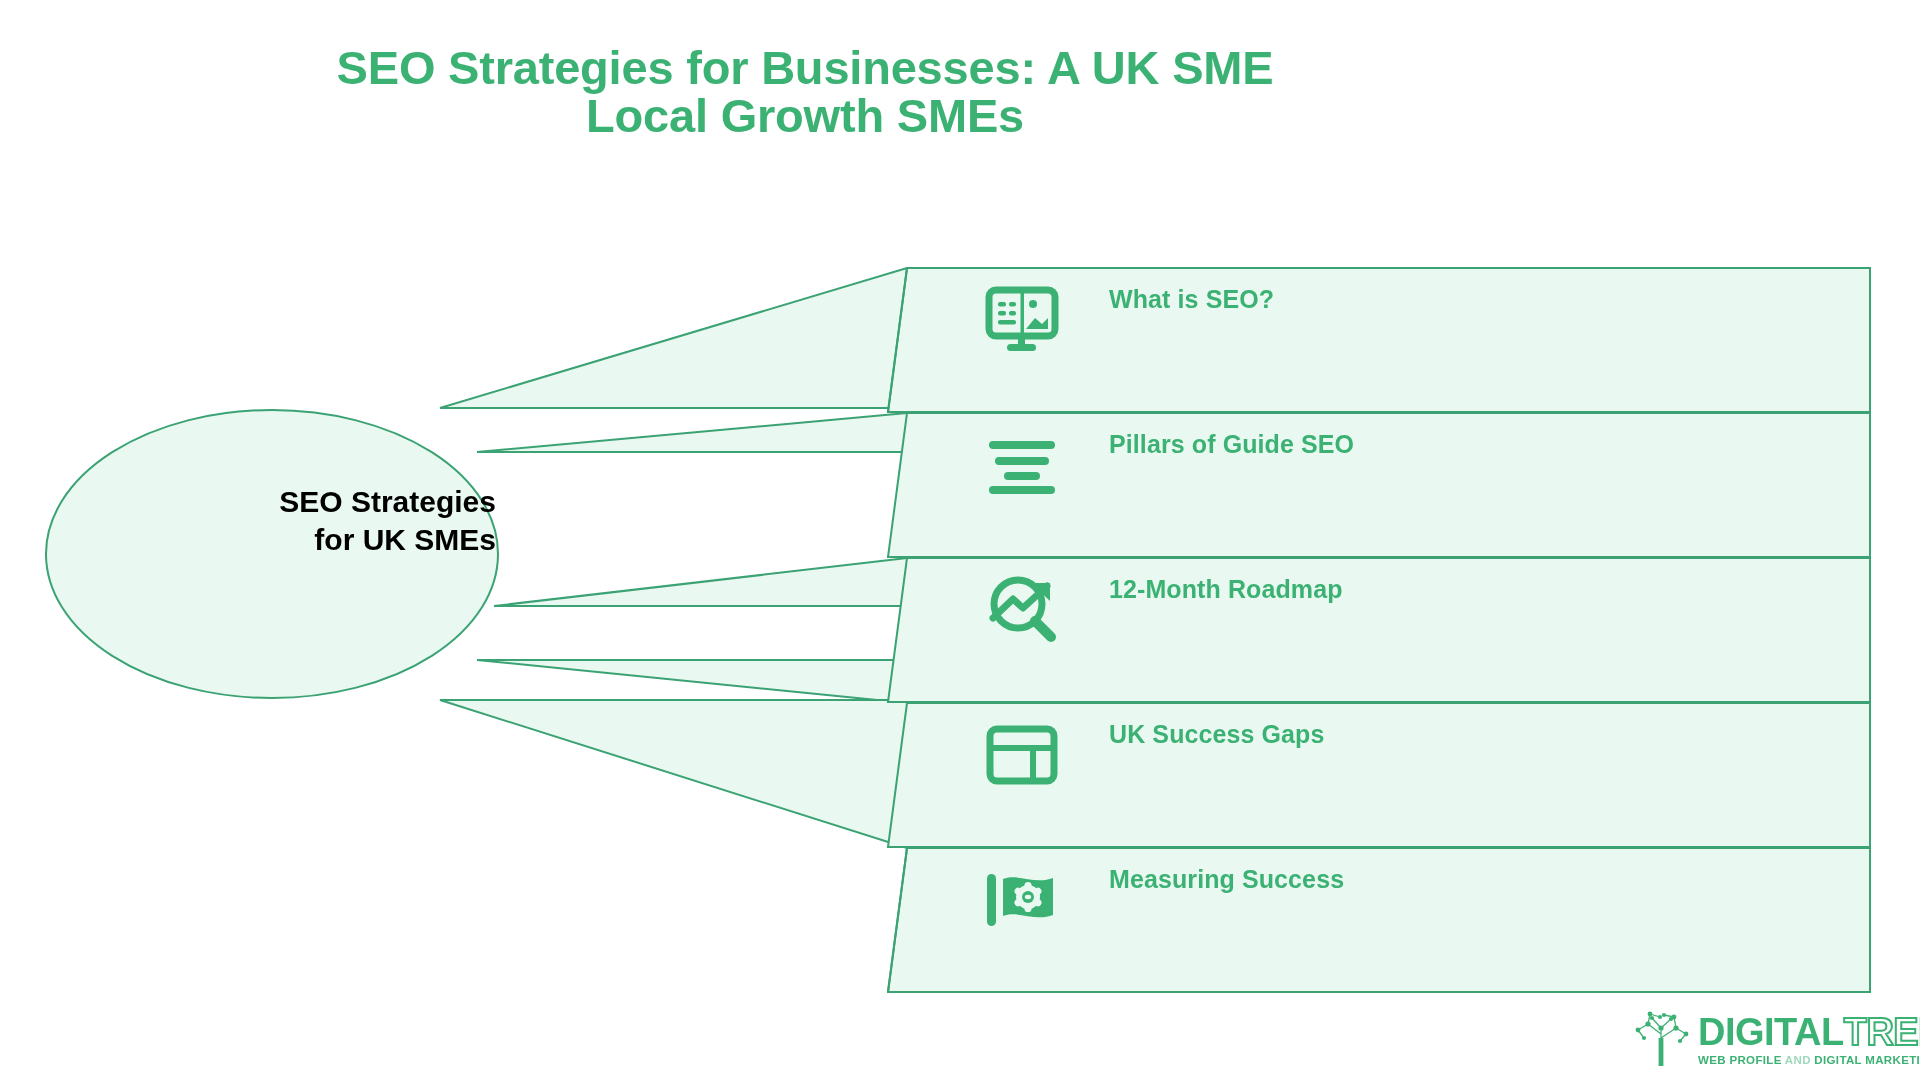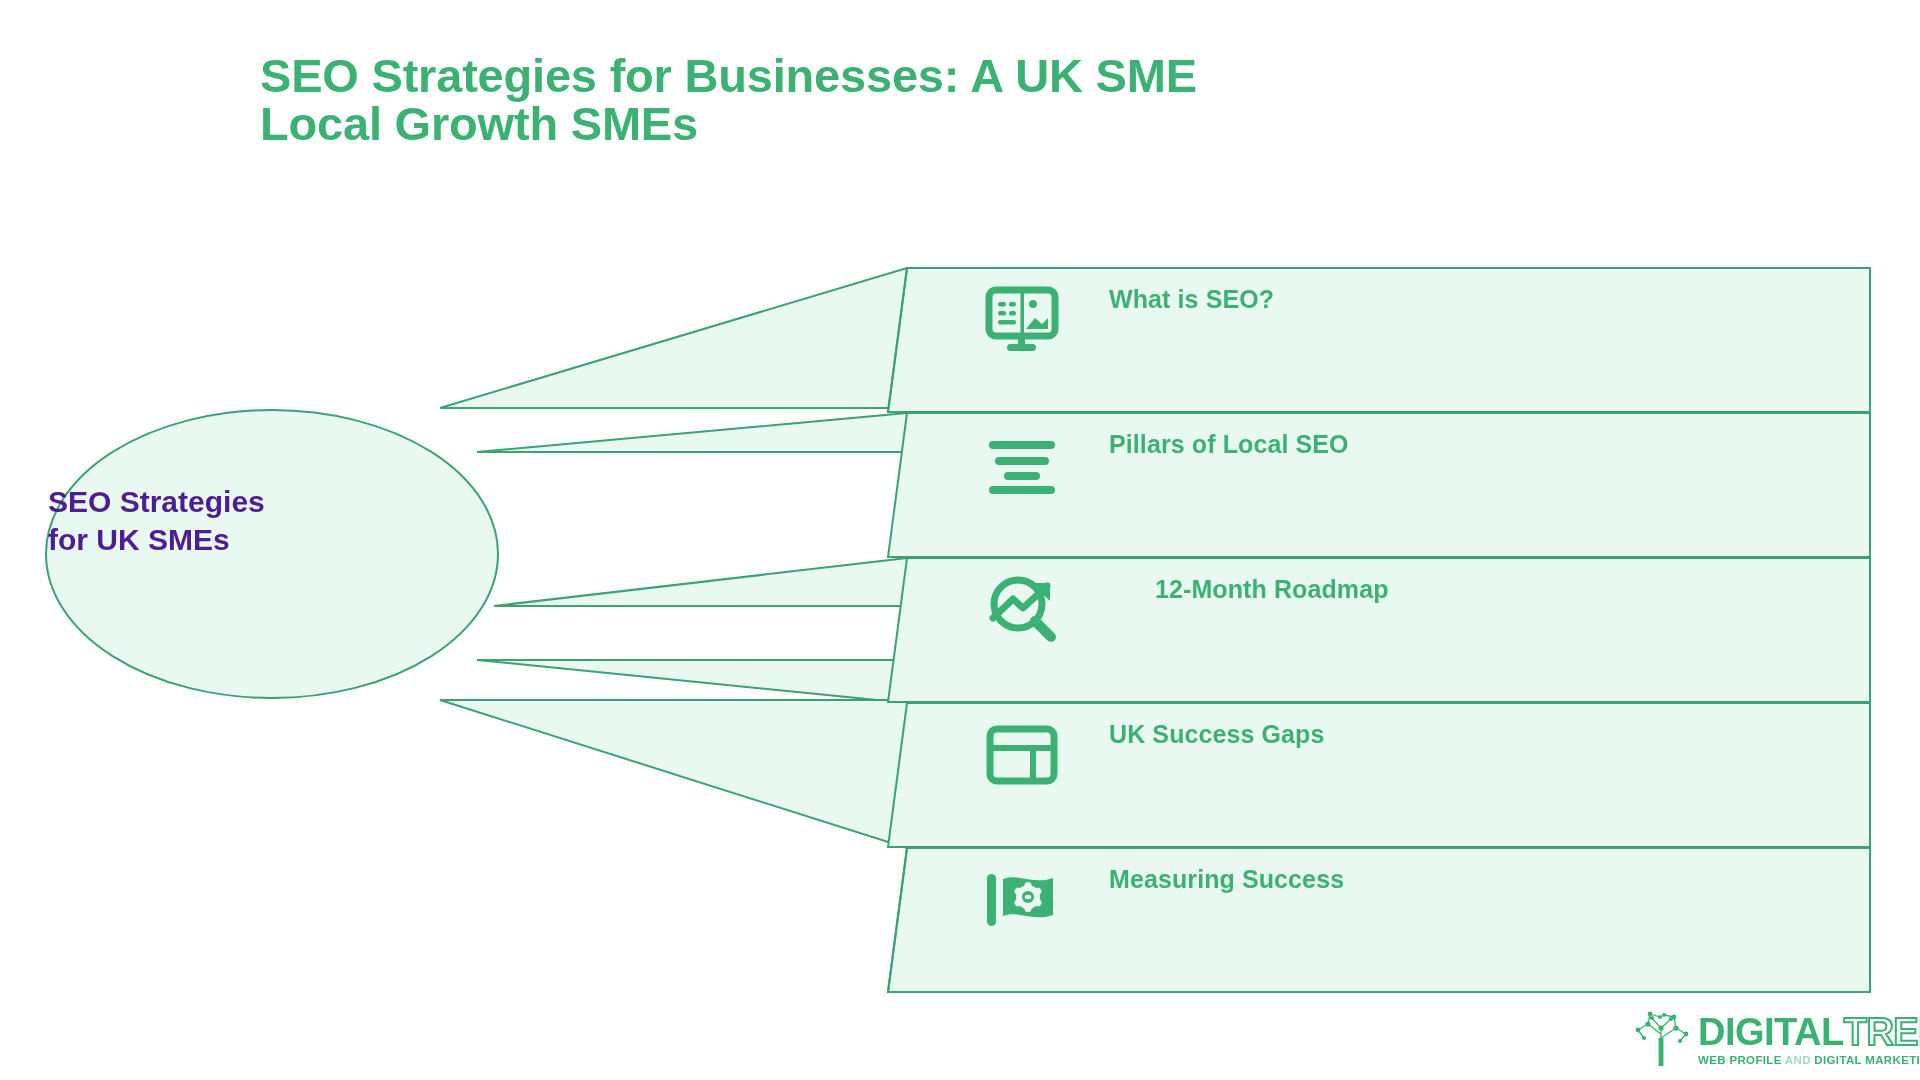--- a/index.html
+++ b/index.html
@@ -26,8 +26,9 @@
   .title-wrap {
     position: absolute;
     left: 260px;
-    top: 52px;
+    top: 44px;
     width: 1090px;
+    text-align: center;
     pointer-events: none;
   }
   .title-line {

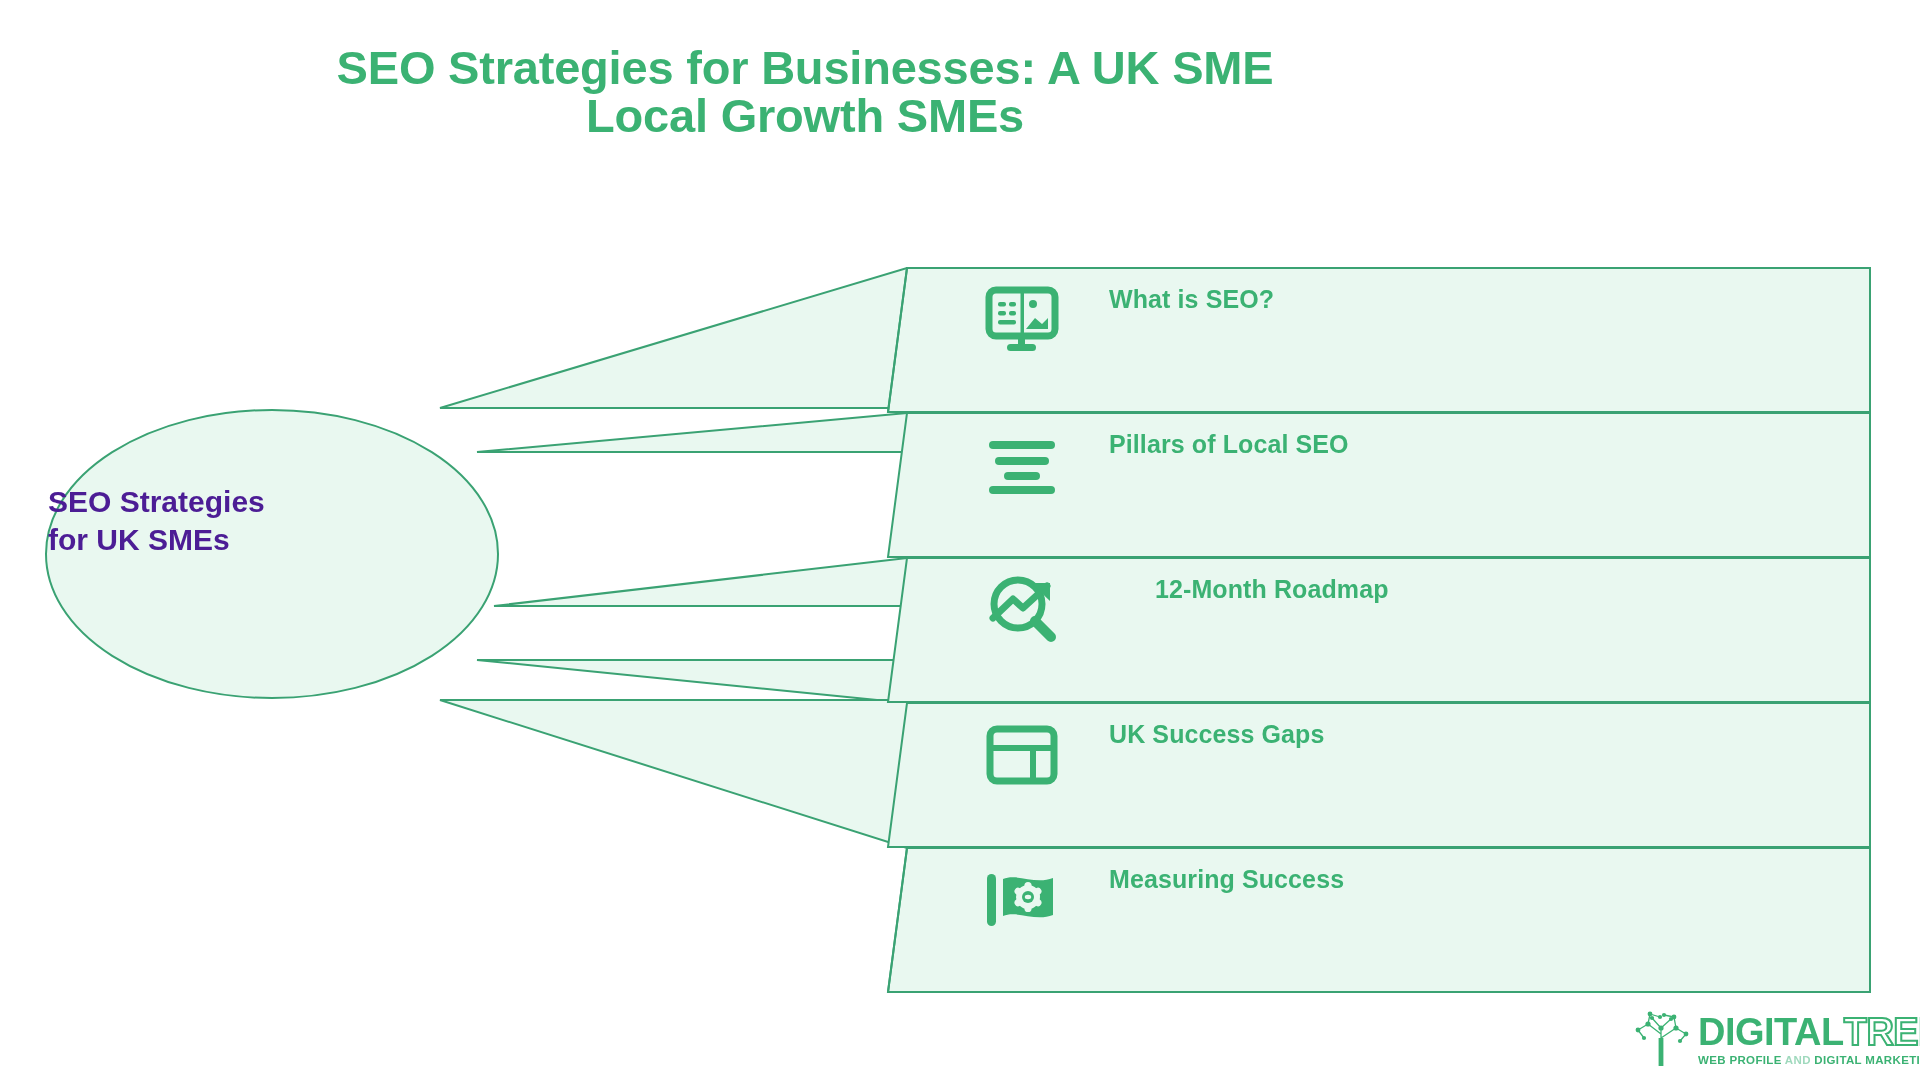--- a/index.html
+++ b/index.html
@@ -189,7 +189,7 @@
         <rect x="4" y="56" width="66" height="8" rx="4" fill="#3bb273"></rect>
       </svg>
     </div>
-    <div class="row-label">Pillars of Local SEO</div>
+    <div class="row-label">Pillars of Guide SEO</div>
   </div>
 
   <div class="row" style="top:575px;gap:46px;">

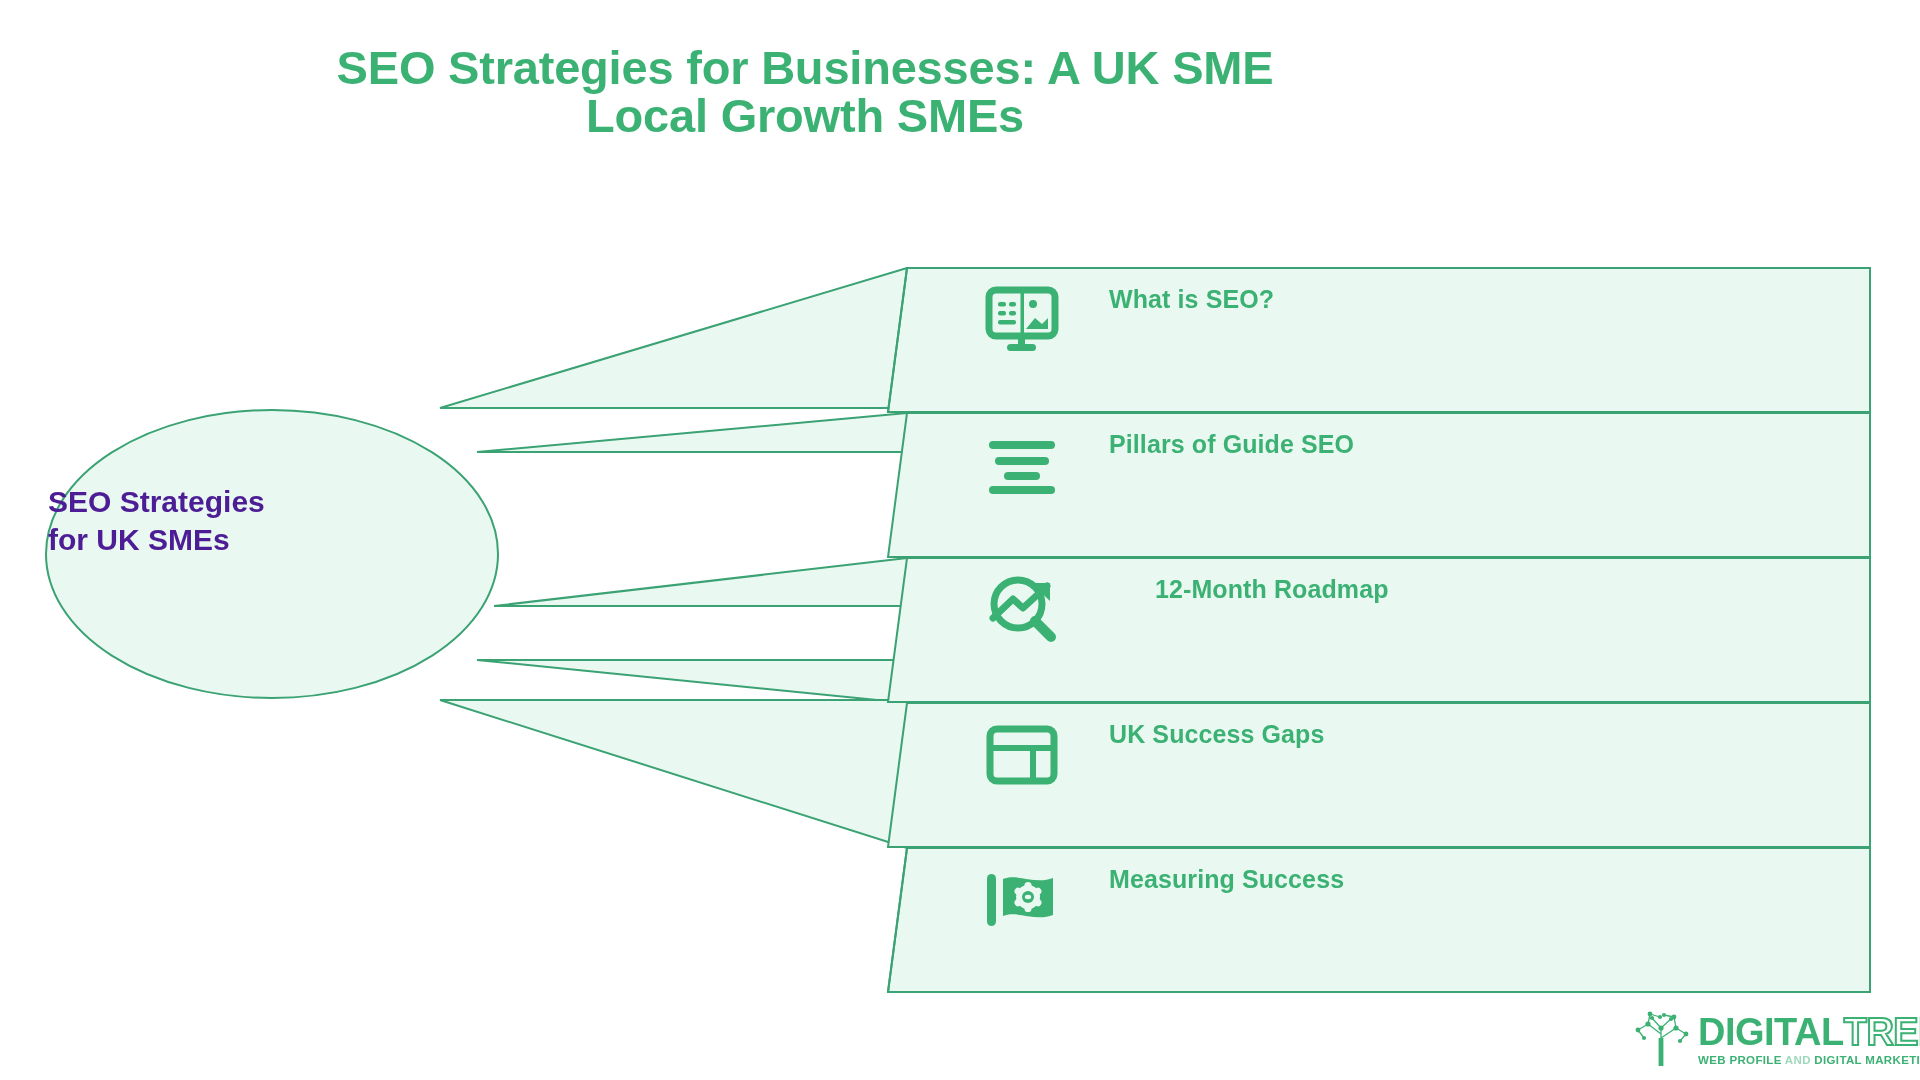--- a/index.html
+++ b/index.html
@@ -55,8 +55,8 @@
     left: 48px;
     top: 483px;
     width: 448px;
-    text-align: left;
-    color: #4c1d95;
+    text-align: right;
+    color: #000000;
     font-size: 30px;
     font-weight: bold;
     line-height: 1.25;

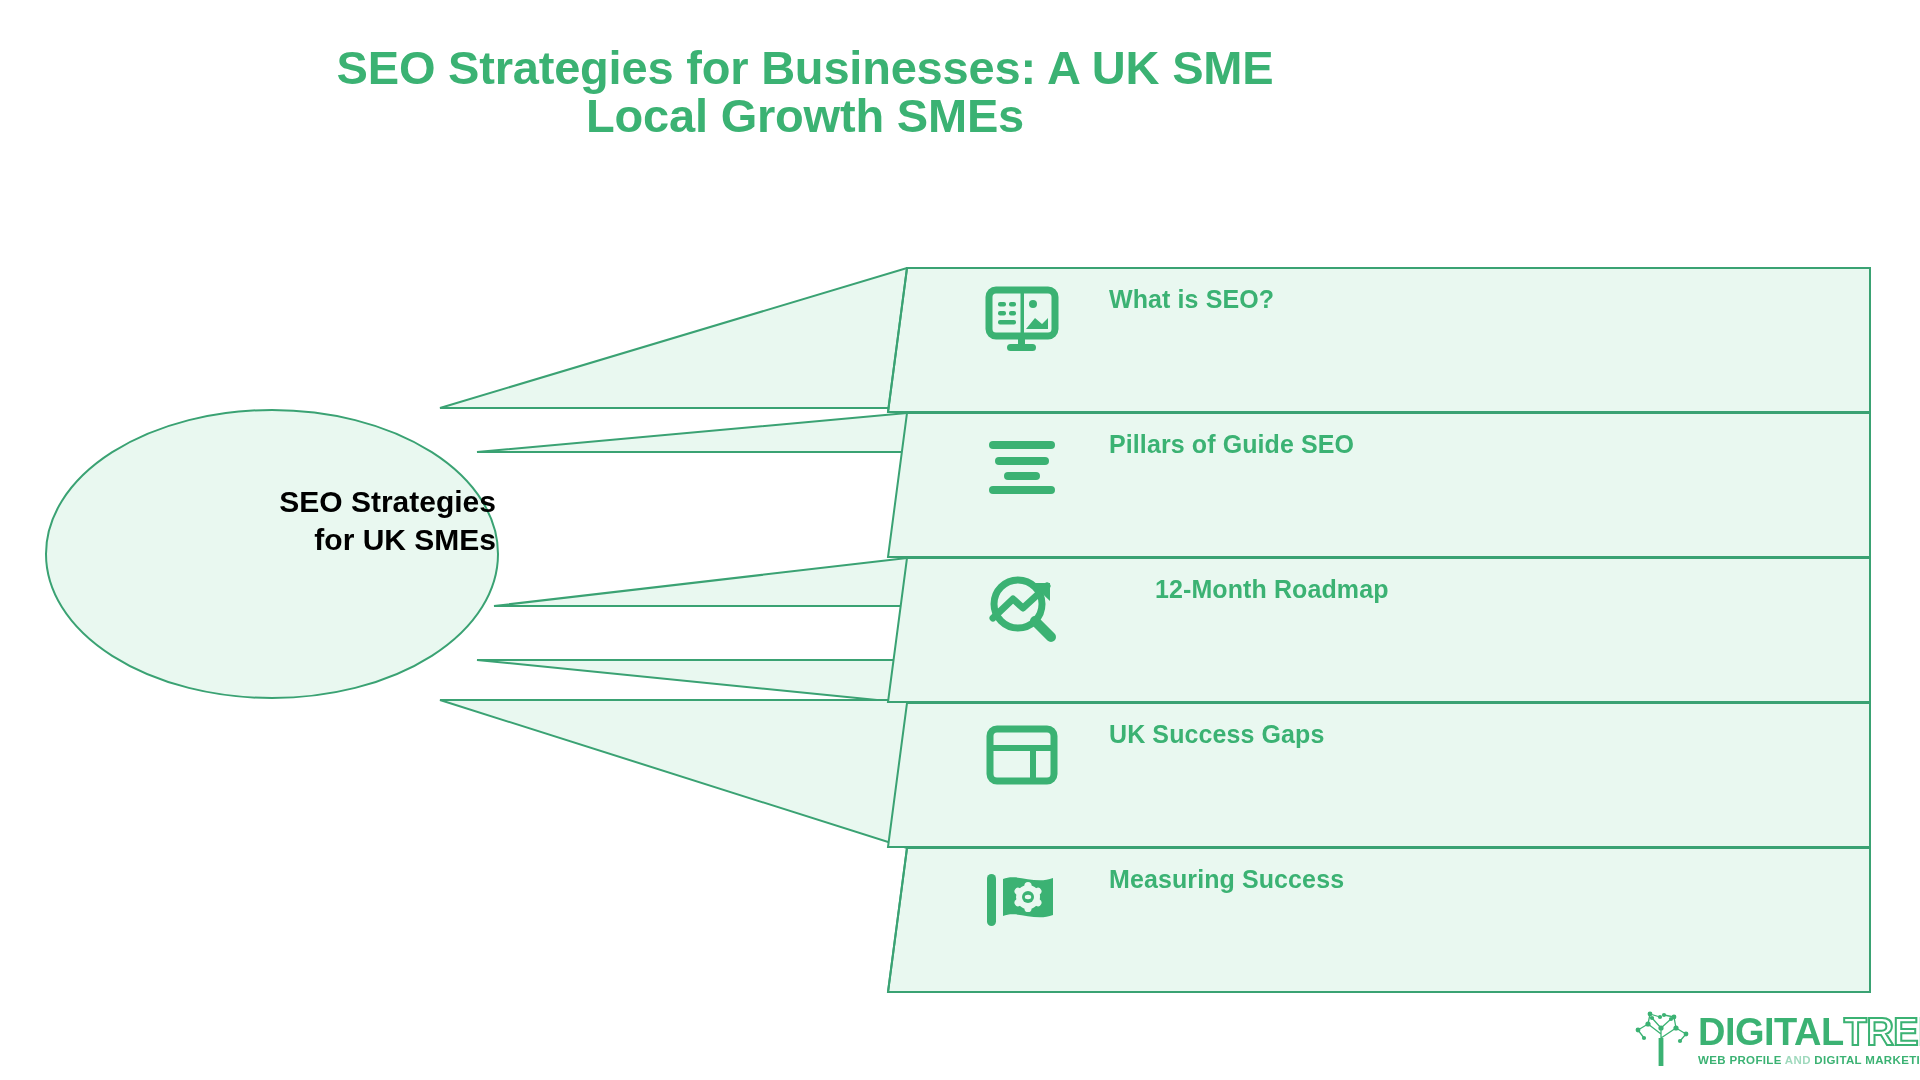--- a/index.html
+++ b/index.html
@@ -192,7 +192,7 @@
     <div class="row-label">Pillars of Guide SEO</div>
   </div>
 
-  <div class="row" style="top:575px;gap:46px;">
+  <div class="row" style="top:575px;">
     <div class="icon">
       <svg width="74" height="70" viewBox="0 0 74 70">
         <circle cx="33" cy="29" r="24" fill="none" stroke="#3bb273" stroke-width="7"></circle>

